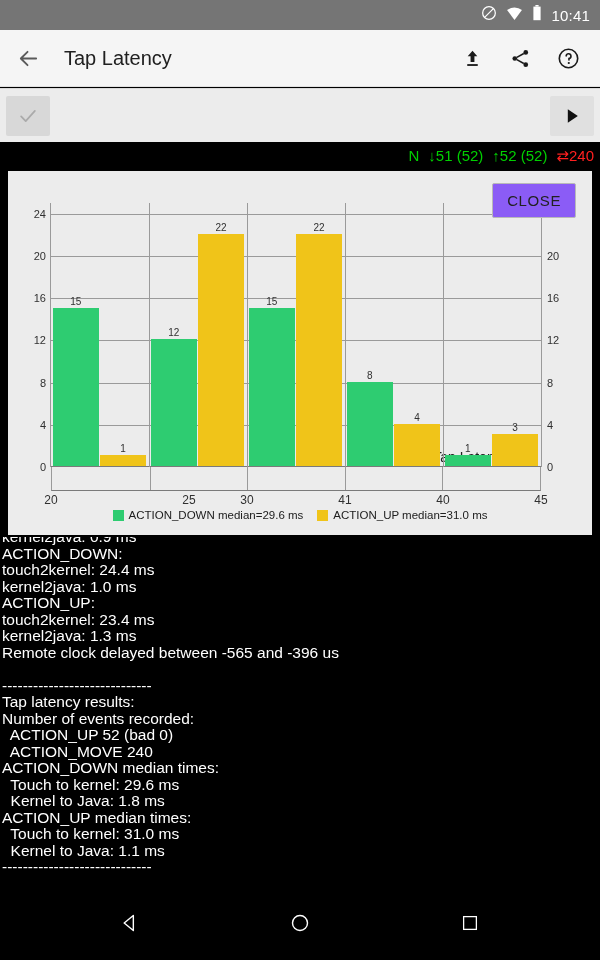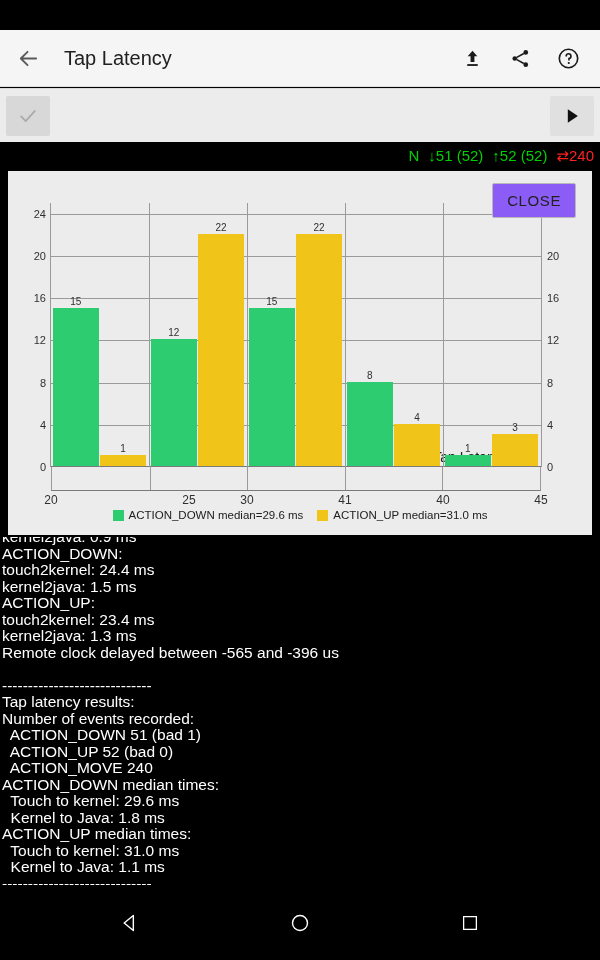--- a/index.html
+++ b/index.html
@@ -140,6 +140,26 @@
 
 <div id="app">
 
+  <div class="statusbar">
+    <span class="sb-icon">
+      <svg width="16" height="16" viewBox="0 0 24 24">
+          <circle cx="12" cy="12" r="9.5" fill="none" stroke="#fff" stroke-width="1.9"></circle>
+          <line x1="5.8" y1="18.2" x2="18.2" y2="5.8" stroke="#fff" stroke-width="1.9"></line>
+        </svg>
+    </span>
+    <span class="sb-icon">
+      <svg width="17" height="15" viewBox="0 0 24 20">
+          <path d="M12 19 L1.5 5.2 A17 17 0 0 1 22.5 5.2 Z" fill="#fff"></path>
+        </svg>
+    </span>
+    <span class="sb-icon">
+      <svg width="10" height="16" viewBox="0 0 12 20">
+          <rect x="4" y="0" width="4" height="2" fill="#fff"></rect>
+          <rect x="1.5" y="2" width="9" height="17" fill="#fff"></rect>
+        </svg>
+    </span>
+    <span class="time">10:41</span>
+  </div>
 
   <div class="appbar">
     <span class="backbtn">

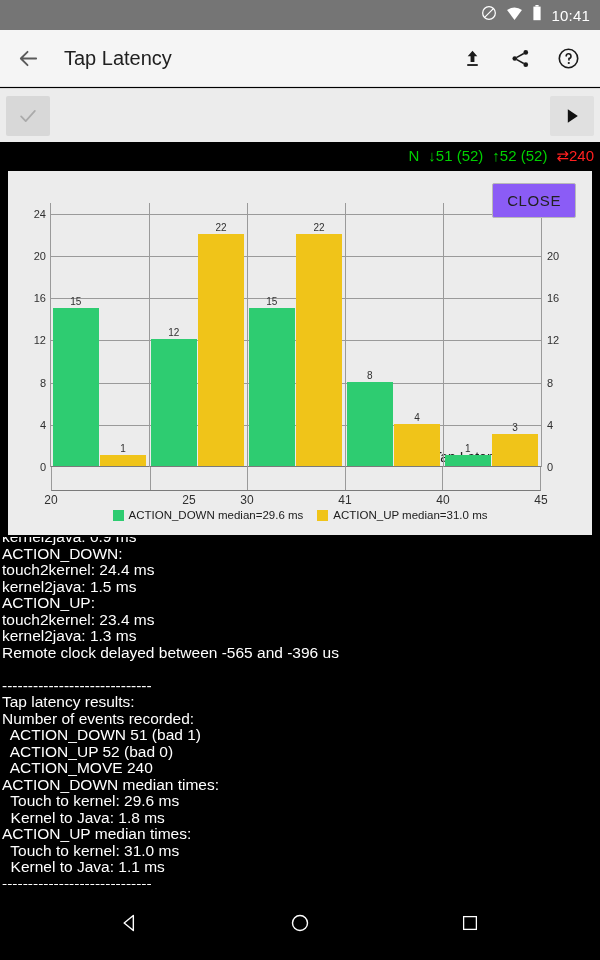--- a/index.html
+++ b/index.html
@@ -312,7 +312,7 @@
       <div class="logline clipped">kernel2java: 0.9 ms</div>
       <div class="logline">ACTION_DOWN:</div>
       <div class="logline">touch2kernel: 24.4 ms</div>
-      <div class="logline">kernel2java: 1.5 ms</div>
+      <div class="logline">kernel2java: 1.0 ms</div>
       <div class="logline">ACTION_UP:</div>
       <div class="logline">touch2kernel: 23.4 ms</div>
       <div class="logline">kernel2java: 1.3 ms</div>

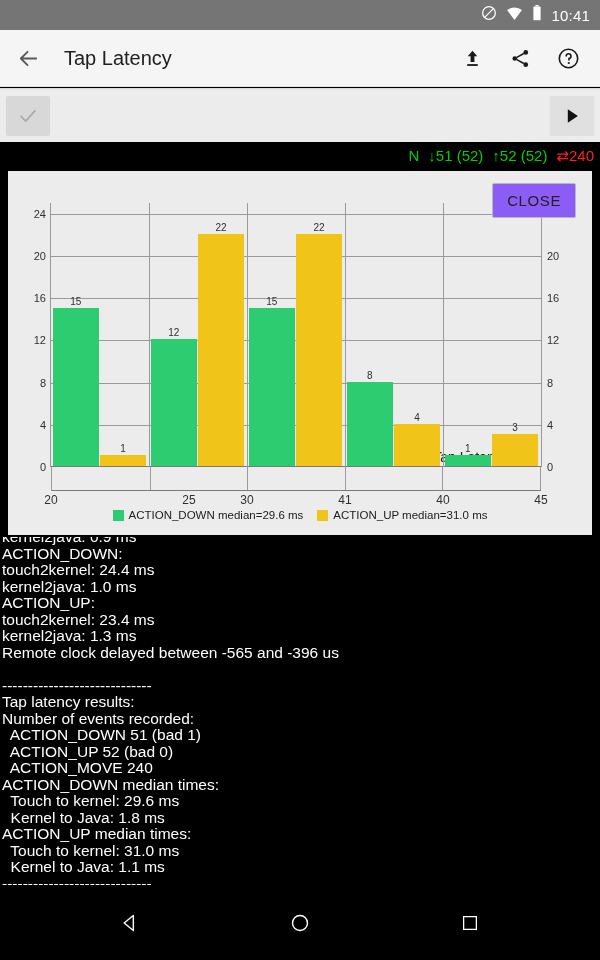--- a/index.html
+++ b/index.html
@@ -321,7 +321,6 @@
       <div class="logline">-----------------------------</div>
       <div class="logline">Tap latency results:</div>
       <div class="logline">Number of events recorded:</div>
-      <div class="logline">  ACTION_DOWN 51 (bad 1)</div>
       <div class="logline">  ACTION_UP 52 (bad 0)</div>
       <div class="logline">  ACTION_MOVE 240</div>
       <div class="logline">ACTION_DOWN median times:</div>

